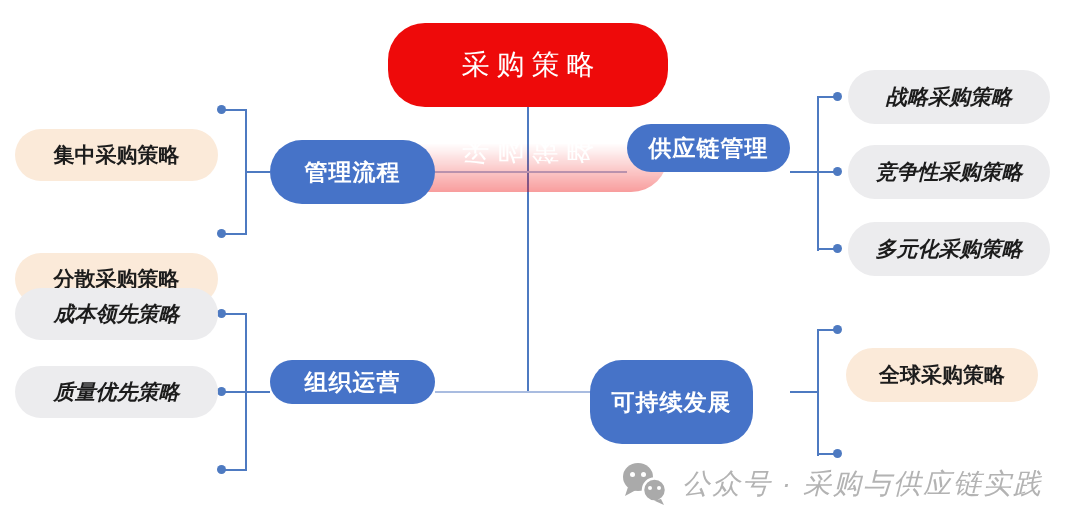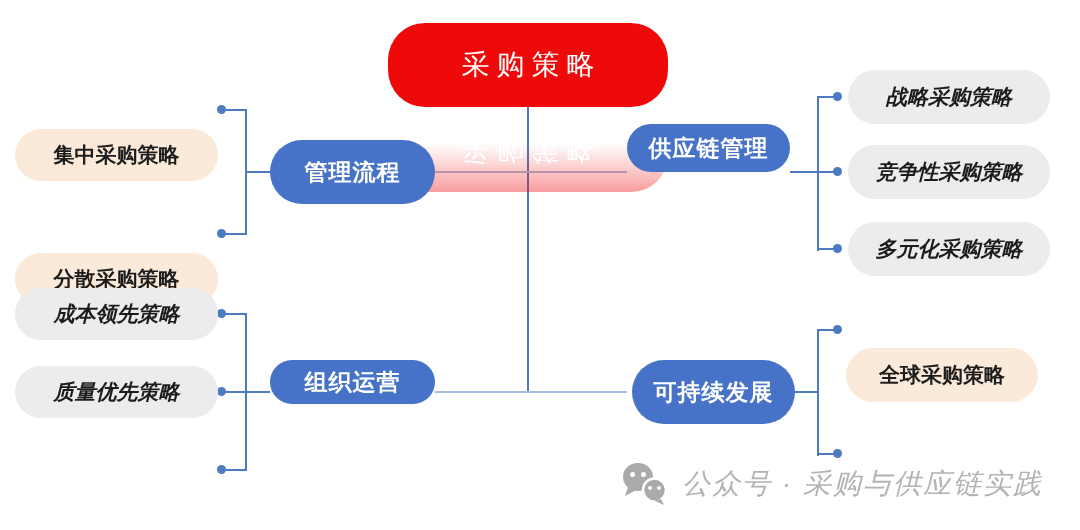--- a/index.html
+++ b/index.html
@@ -42,7 +42,7 @@
   .branch-mgmt  { left: 270px; top: 140px; width: 165px; height: 64px; }
   .branch-org   { left: 270px; top: 360px; width: 165px; height: 44px; }
   .branch-scm   { left: 627px; top: 124px; width: 163px; height: 48px; }
-  .branch-sus   { left: 632px; top: 360px; width: 163px; height: 64px; text-align: right; }
+  .branch-sus   { left: 590px; top: 360px; width: 163px; height: 84px; text-align: right; }
 
   .leaf {
     position: absolute;

